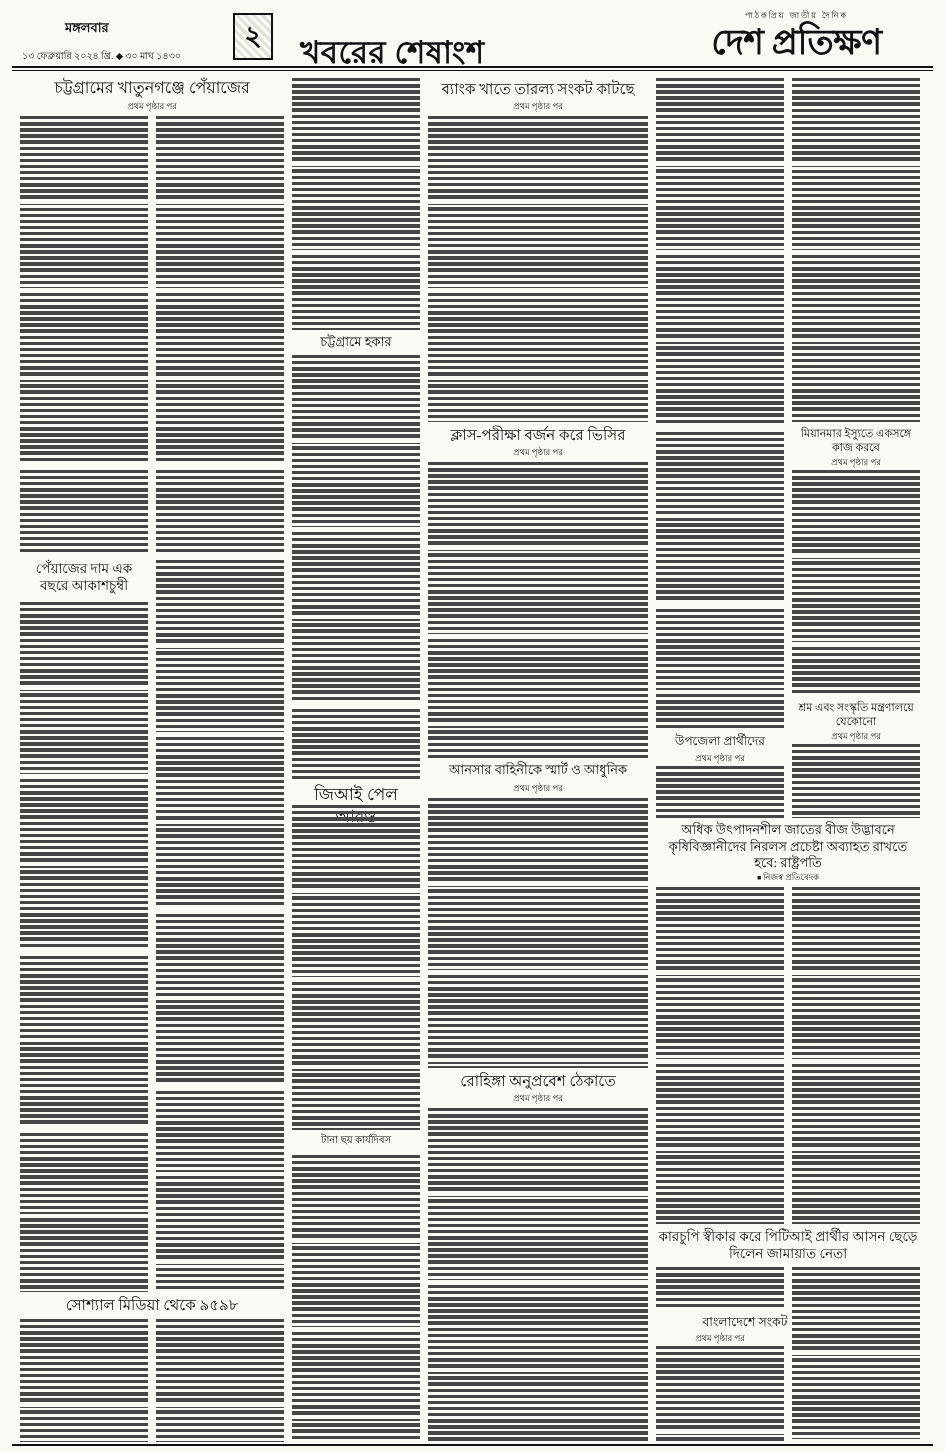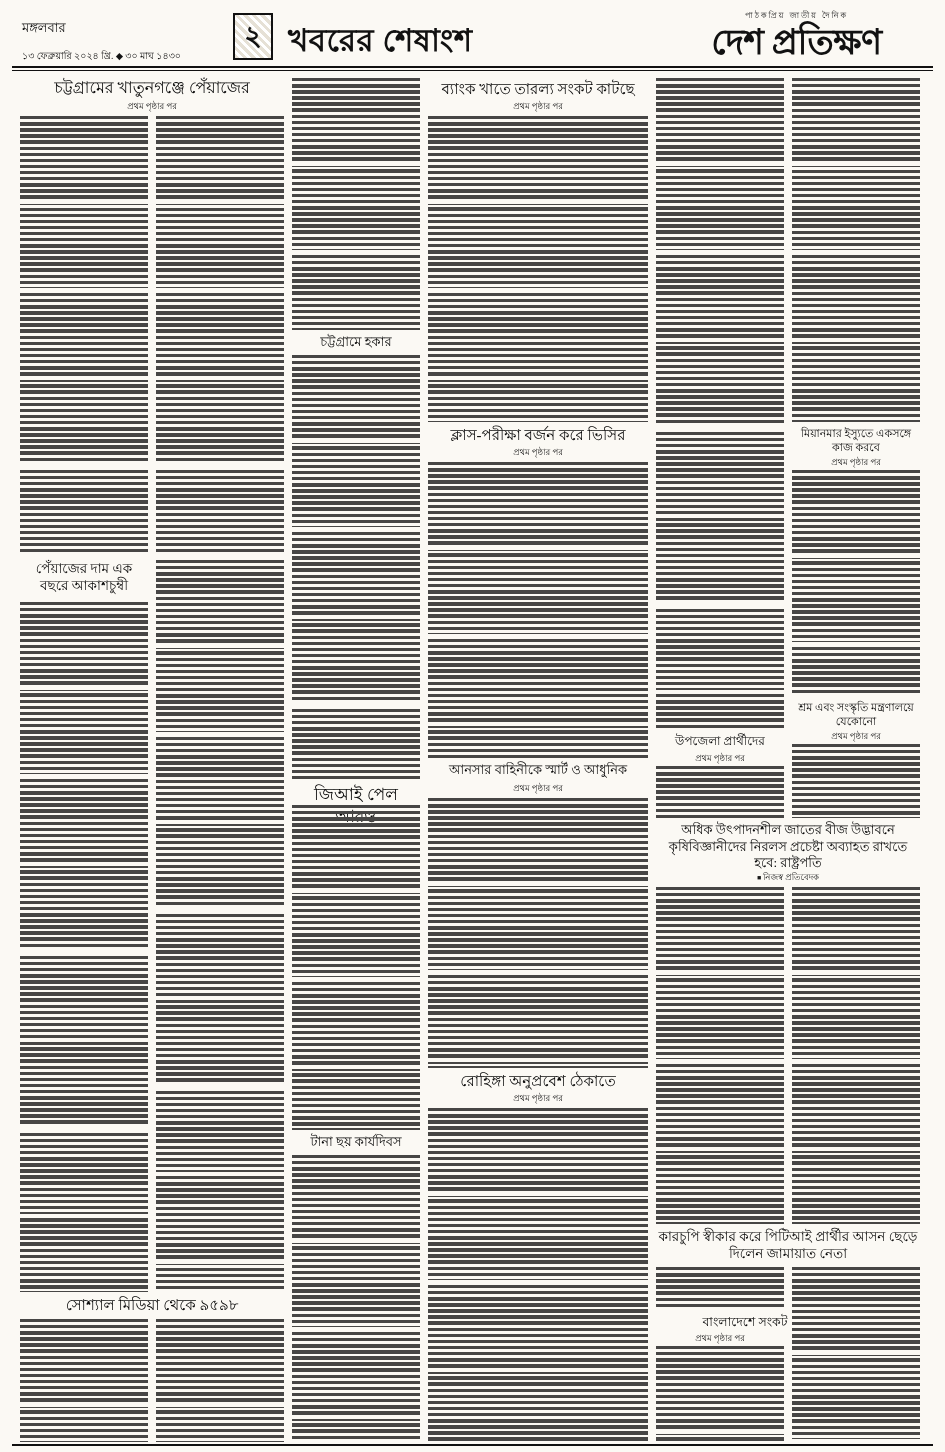--- a/index.html
+++ b/index.html
@@ -23,7 +23,7 @@
         #474645 0px, #474645 3.4px,
         rgba(0,0,0,0) 3.4px, rgba(0,0,0,0) 6.1px);
   }
-  .date-weekday{font-size:13px;font-weight:400;}
+  .date-weekday{font-size:13px;font-weight:700;margin-left:43px;}
   .date-line{font-size:9.5px;margin-top:10px;}
   .emblem{
     left:233px;top:13px;width:40px;height:47px;border:2.5px solid #111;

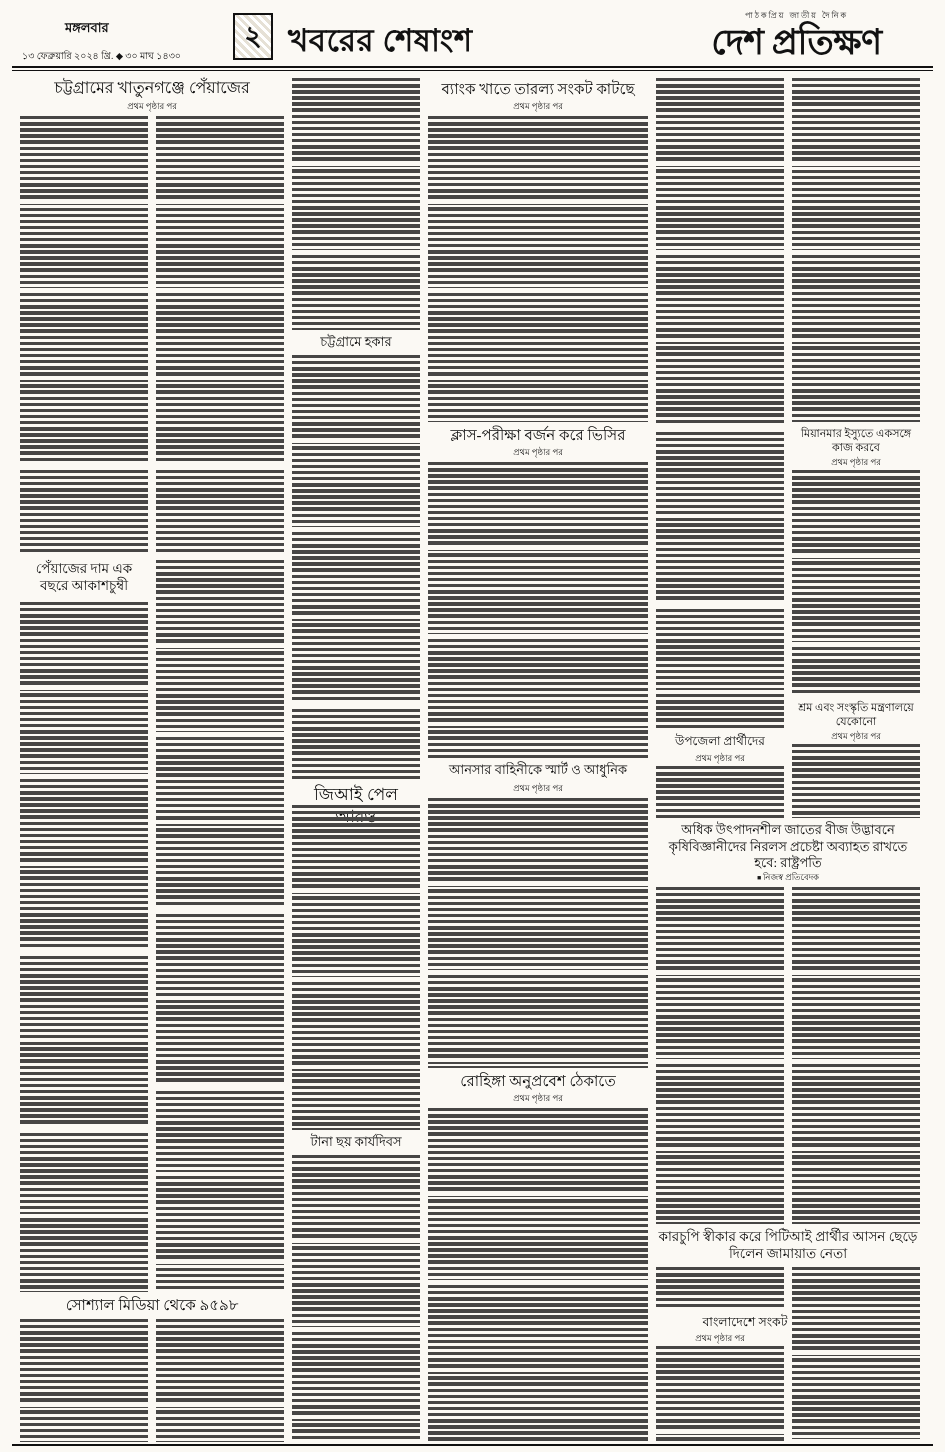--- a/index.html
+++ b/index.html
@@ -31,7 +31,7 @@
     background:repeating-linear-gradient(45deg,#e6e1d6 0 3px,#fff 3px 6px);
   }
   .emblem-num{font-size:27px;font-weight:800;line-height:1;}
-  .section-title{margin:0;font-size:31px;font-weight:700;white-space:nowrap;letter-spacing:.5px;text-align:center;}
+  .section-title{margin:12px;font-size:31px;font-weight:700;white-space:nowrap;letter-spacing:.5px;text-align:center;}
   .masthead-tagline{font-size:8px;letter-spacing:2px;margin-bottom:3px;color:#222;}
   .masthead-name{font-size:35px;font-weight:800;line-height:1.05;white-space:nowrap;letter-spacing:-.5px;}
   .rule{background:#111;}

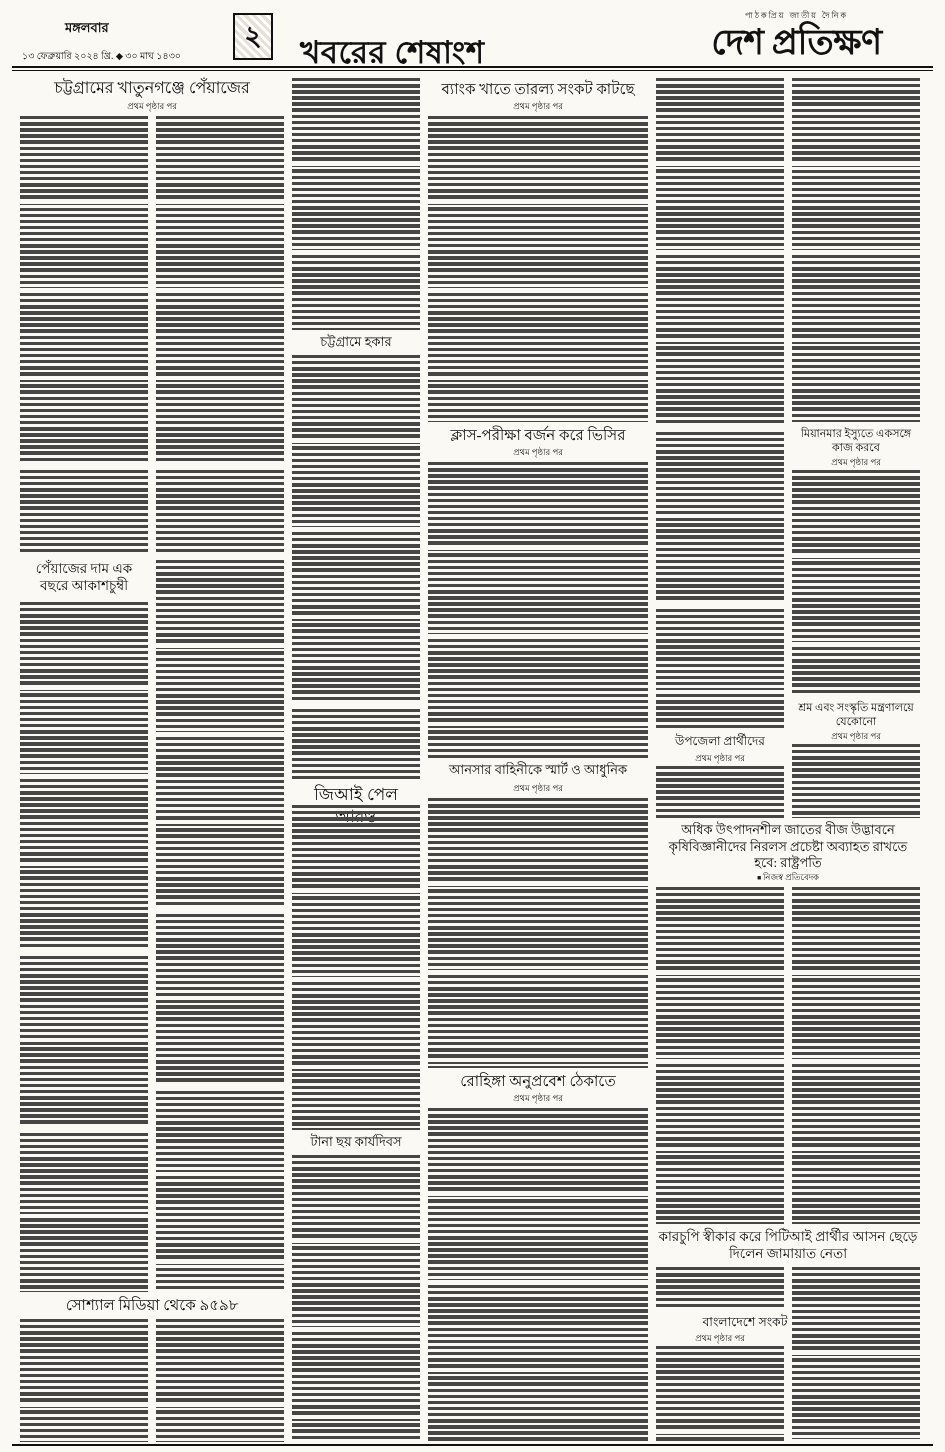--- a/index.html
+++ b/index.html
@@ -81,7 +81,7 @@
     <h2 class="abs hl" style="left:292px;top:784px;width:128px;font-size:17px">জিআই পেল আরও</h2>
     <div class="abs body-sim" style="left:292px;top:805px;width:128px;height:325px"></div>
 
-    <h2 class="abs hl" style="left:292px;top:1134px;width:128px;font-size:13px">টানা ছয় কার্যদিবস</h2>
+    <h2 class="abs hl" style="left:292px;top:1134px;width:128px;font-size:10px">টানা ছয় কার্যদিবস</h2>
     <div class="abs body-sim" style="left:292px;top:1155px;width:128px;height:287px"></div>
 
     <h2 class="abs hl" style="left:428px;top:80px;width:220px;font-size:15px">ব্যাংক খাতে তারল্য সংকট কাটছে</h2>

